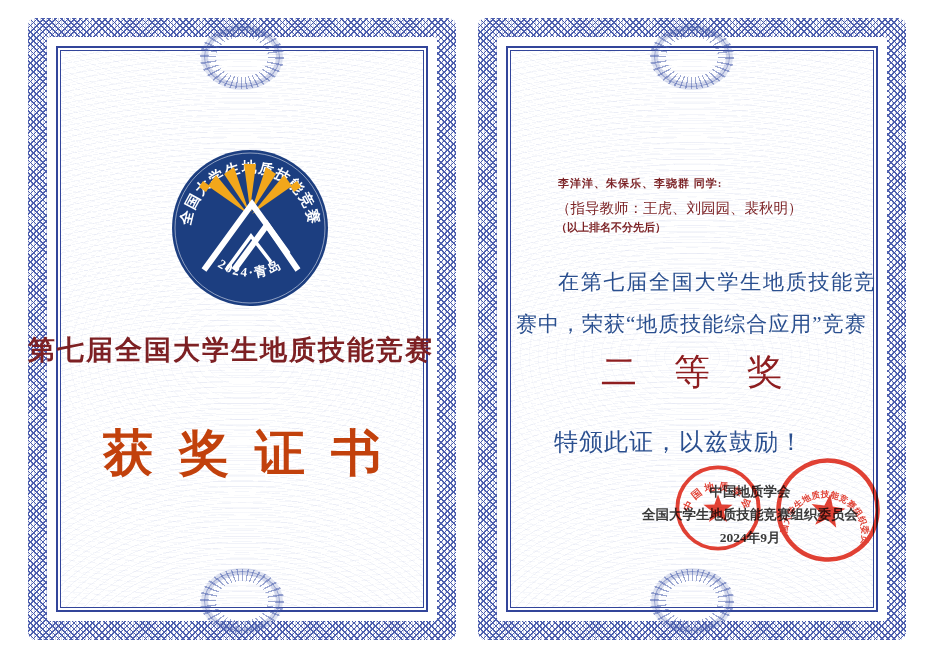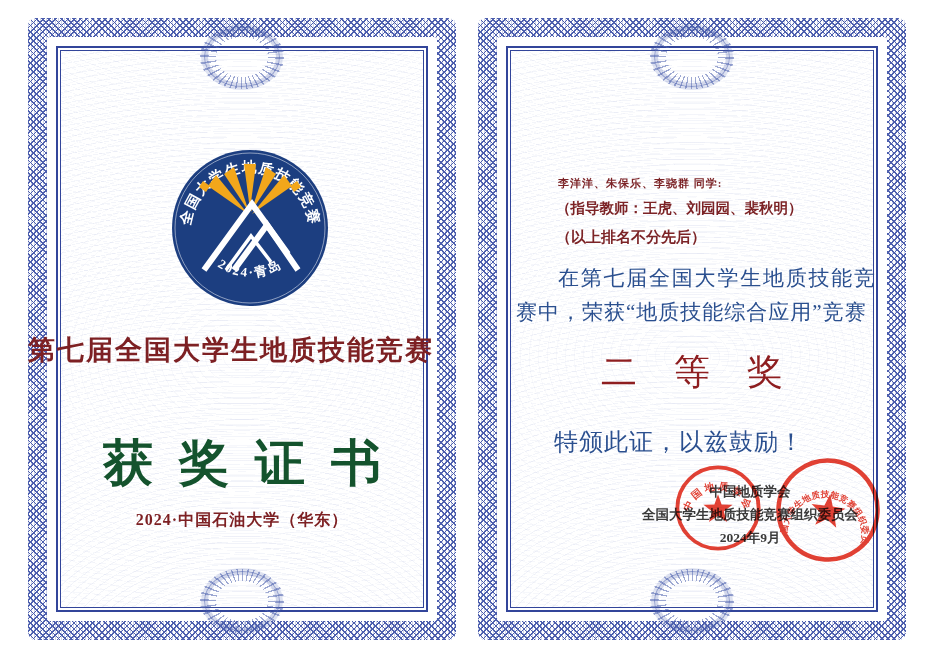--- a/index.html
+++ b/index.html
@@ -76,7 +76,7 @@
     letter-spacing:1px; white-space:nowrap;
   }
   .advisors {
-    position:absolute; left:78px; top:181px; color:#7c2326; font-size:14.5px; font-weight:bold;
+    position:absolute; left:78px; top:181px; color:#7c2326; font-size:14.5px; font-weight:normal;
     white-space:nowrap;
   }
   .order-note {

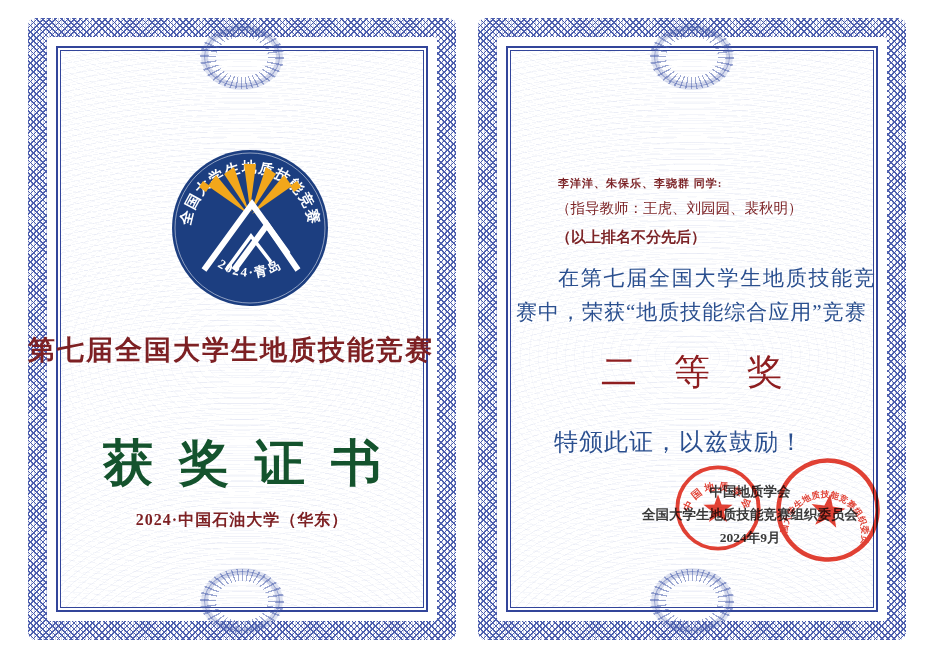--- a/index.html
+++ b/index.html
@@ -80,7 +80,7 @@
     white-space:nowrap;
   }
   .order-note {
-    position:absolute; left:78px; top:210px; color:#7c2326; font-size:15px; font-weight:bold;
+    position:absolute; left:78px; top:202px; color:#7c2326; font-size:11px; font-weight:bold;
     white-space:nowrap;
   }
   .body-text {

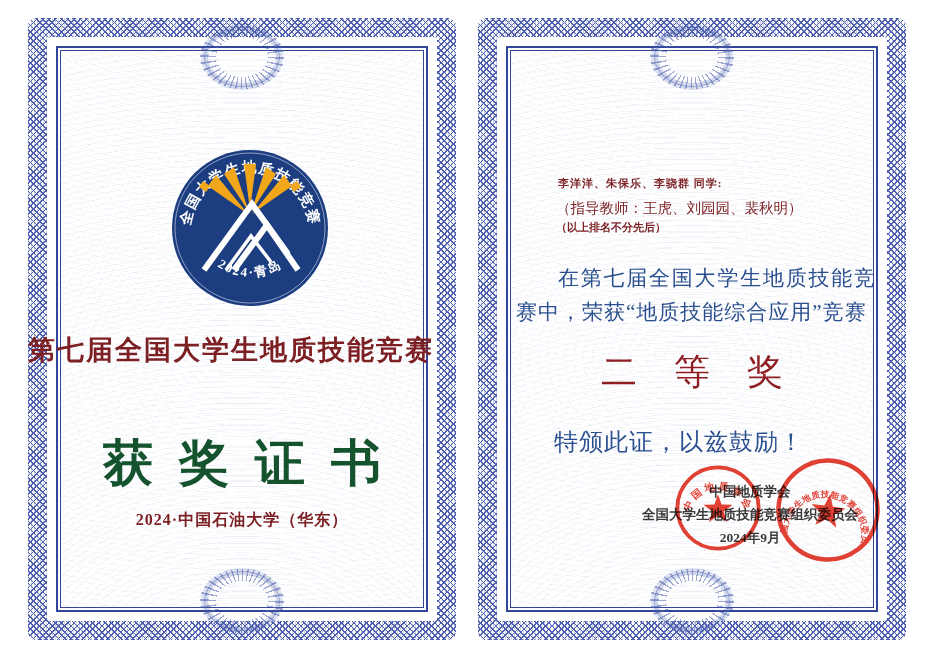--- a/index.html
+++ b/index.html
@@ -85,7 +85,7 @@
   }
   .body-text {
     position:absolute; left:38px; top:243px; width:360px;
-    color:#2a4f8f; font-size:21px; line-height:34px; letter-spacing:1px;
+    color:#2a4f8f; font-size:21px; line-height:42px; letter-spacing:1px;
     text-indent:2em; text-align:justify;
   }
   .award {

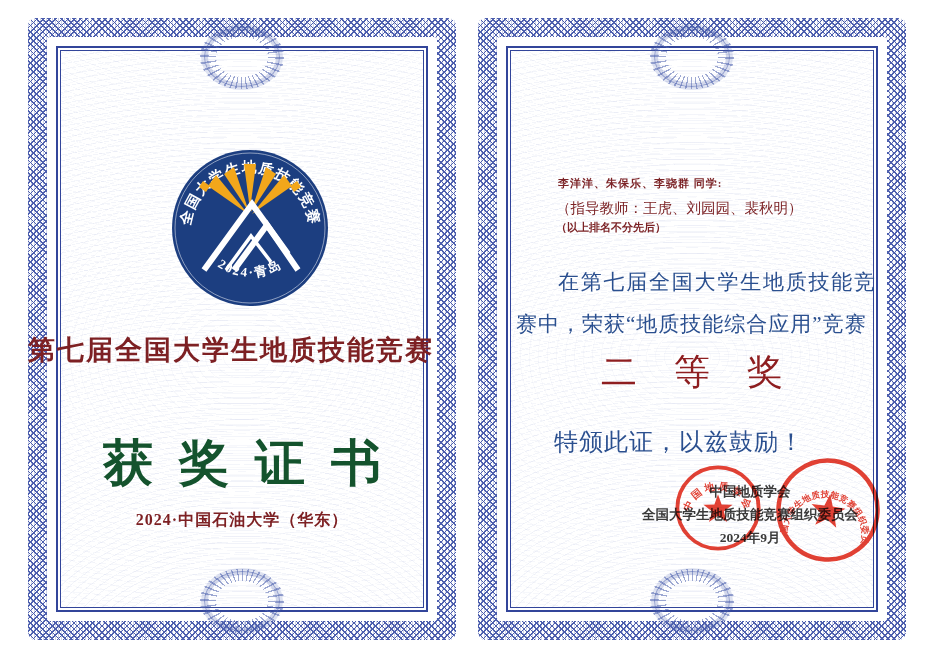--- a/index.html
+++ b/index.html
@@ -61,8 +61,8 @@
     color:#7d2023; font-size:27px; font-weight:bold; letter-spacing:2px; white-space:nowrap;
   }
   .title-cert {
-    position:absolute; top:412px; left:0; width:100%; text-align:center;
-    color:#14532d; font-size:50px; font-weight:bold; letter-spacing:26px; text-indent:26px;
+    position:absolute; top:402px; left:0; width:100%; text-align:center;
+    color:#c2410c; font-size:50px; font-weight:bold; letter-spacing:26px; text-indent:26px;
     white-space:nowrap;
   }
   .left-footer {

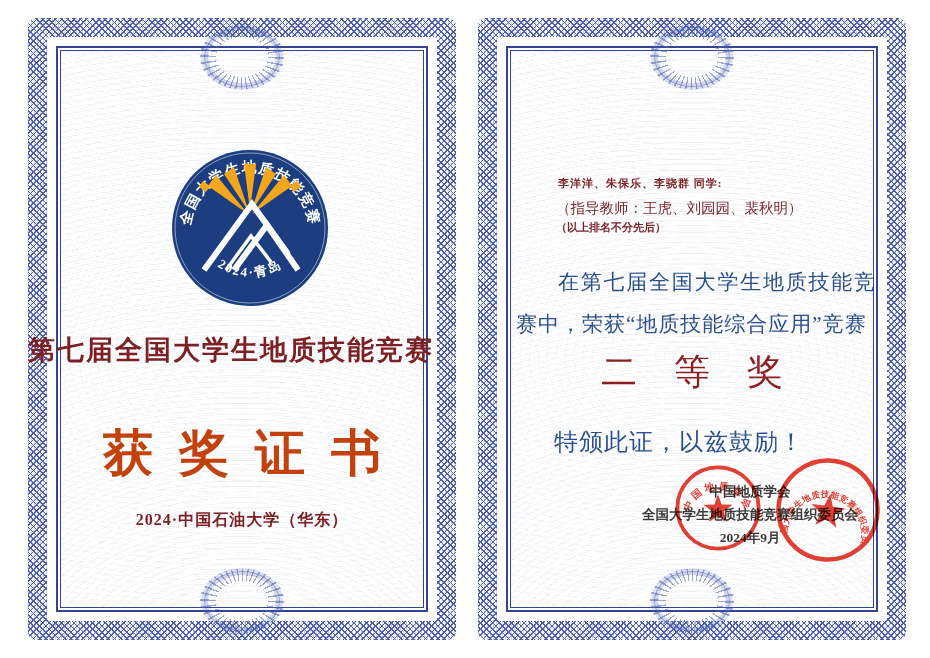--- a/index.html
+++ b/index.html
@@ -159,7 +159,6 @@
 
     <div class="title-main">第七届全国大学生地质技能竞赛</div>
     <div class="title-cert">获奖证书</div>
-    <div class="left-footer">2024·中国石油大学（华东）</div>
   </section>
 
   <section class="page page-right">

